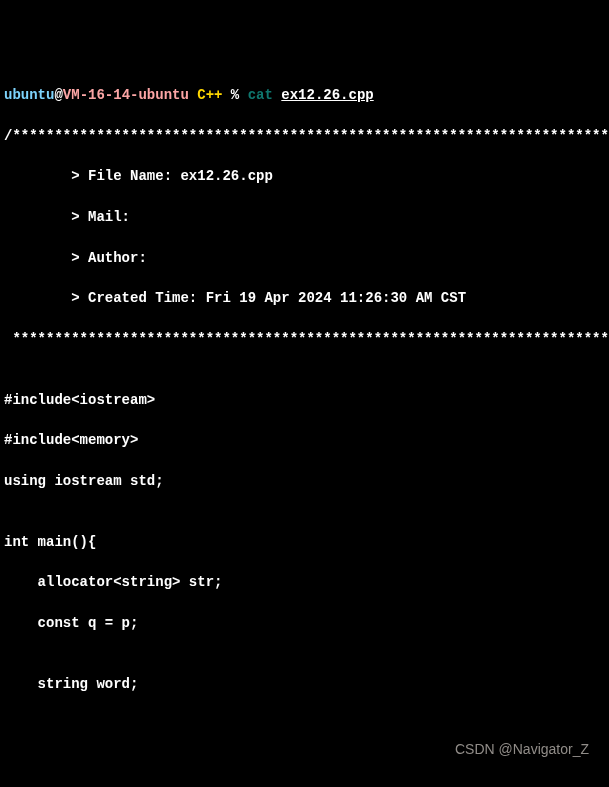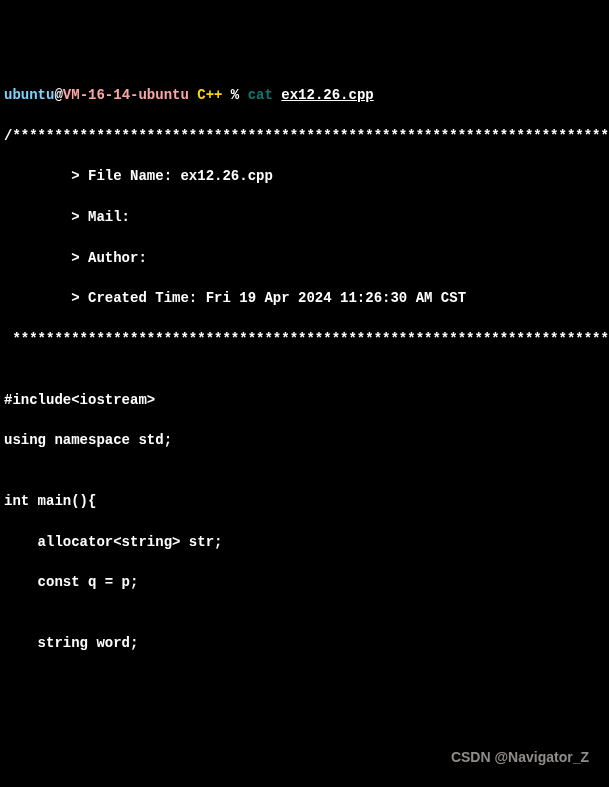--- a/index.html
+++ b/index.html
@@ -57,6 +57,7 @@
 <div class="term-line"> ************************************************************************/</div>
 <div class="term-line"></div>
 <div class="term-line">#include&lt;iostream&gt;</div>
+<div class="term-line">#include&lt;memory&gt;</div>
 <div class="term-line">using namespace std;</div>
 <div class="term-line"></div>
 <div class="term-line">int main(){</div>

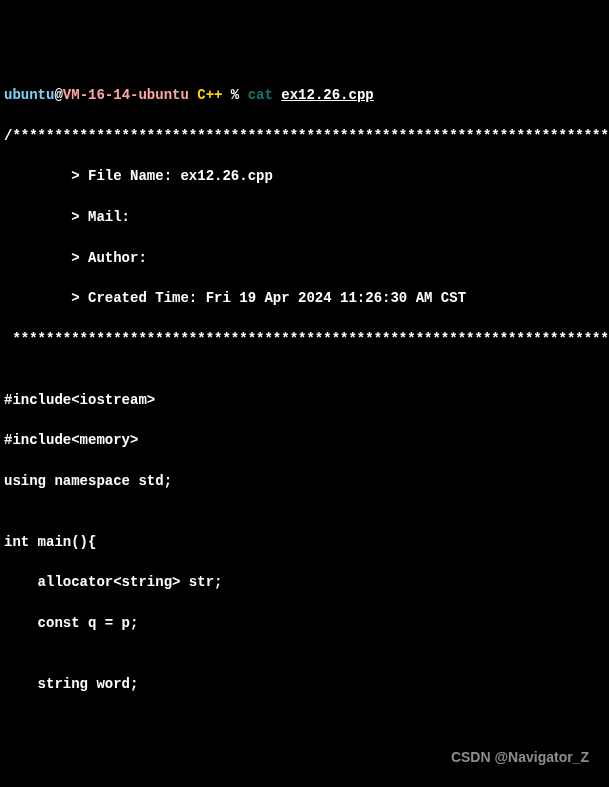--- a/index.html
+++ b/index.html
@@ -58,7 +58,7 @@
 <div class="term-line"></div>
 <div class="term-line">#include&lt;iostream&gt;</div>
 <div class="term-line">#include&lt;memory&gt;</div>
-<div class="term-line">using namespace std;</div>
+<div class="term-line">using iostream std;</div>
 <div class="term-line"></div>
 <div class="term-line">int main(){</div>
 <div class="term-line">    allocator&lt;string&gt; str;</div>

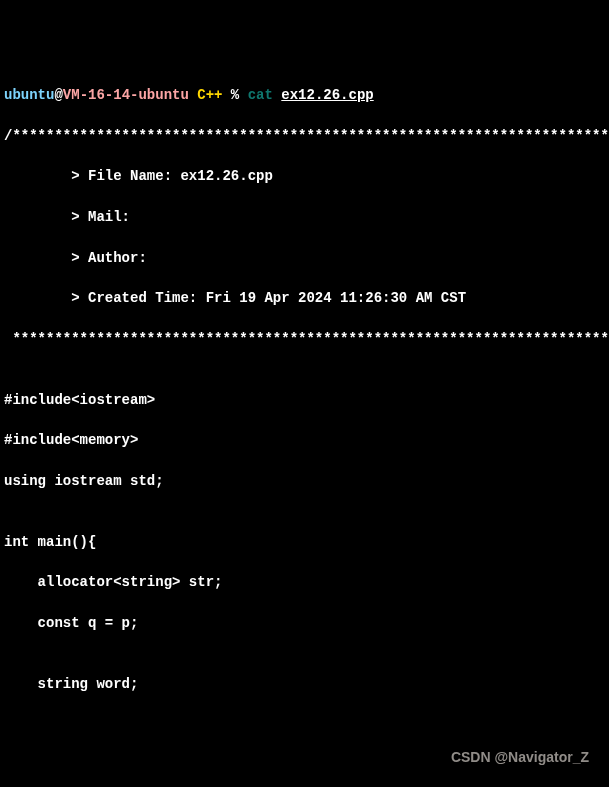--- a/index.html
+++ b/index.html
@@ -34,11 +34,11 @@
     }
     .watermark {
       position: absolute;
-      bottom: 20px;
+      bottom: 28px;
       right: 20px;
       color: #aaa5a0;
       font-family: sans-serif;
-      font-weight: bold;
+      font-weight: normal;
       font-size: 14px;
       opacity: 0.85;
     }

